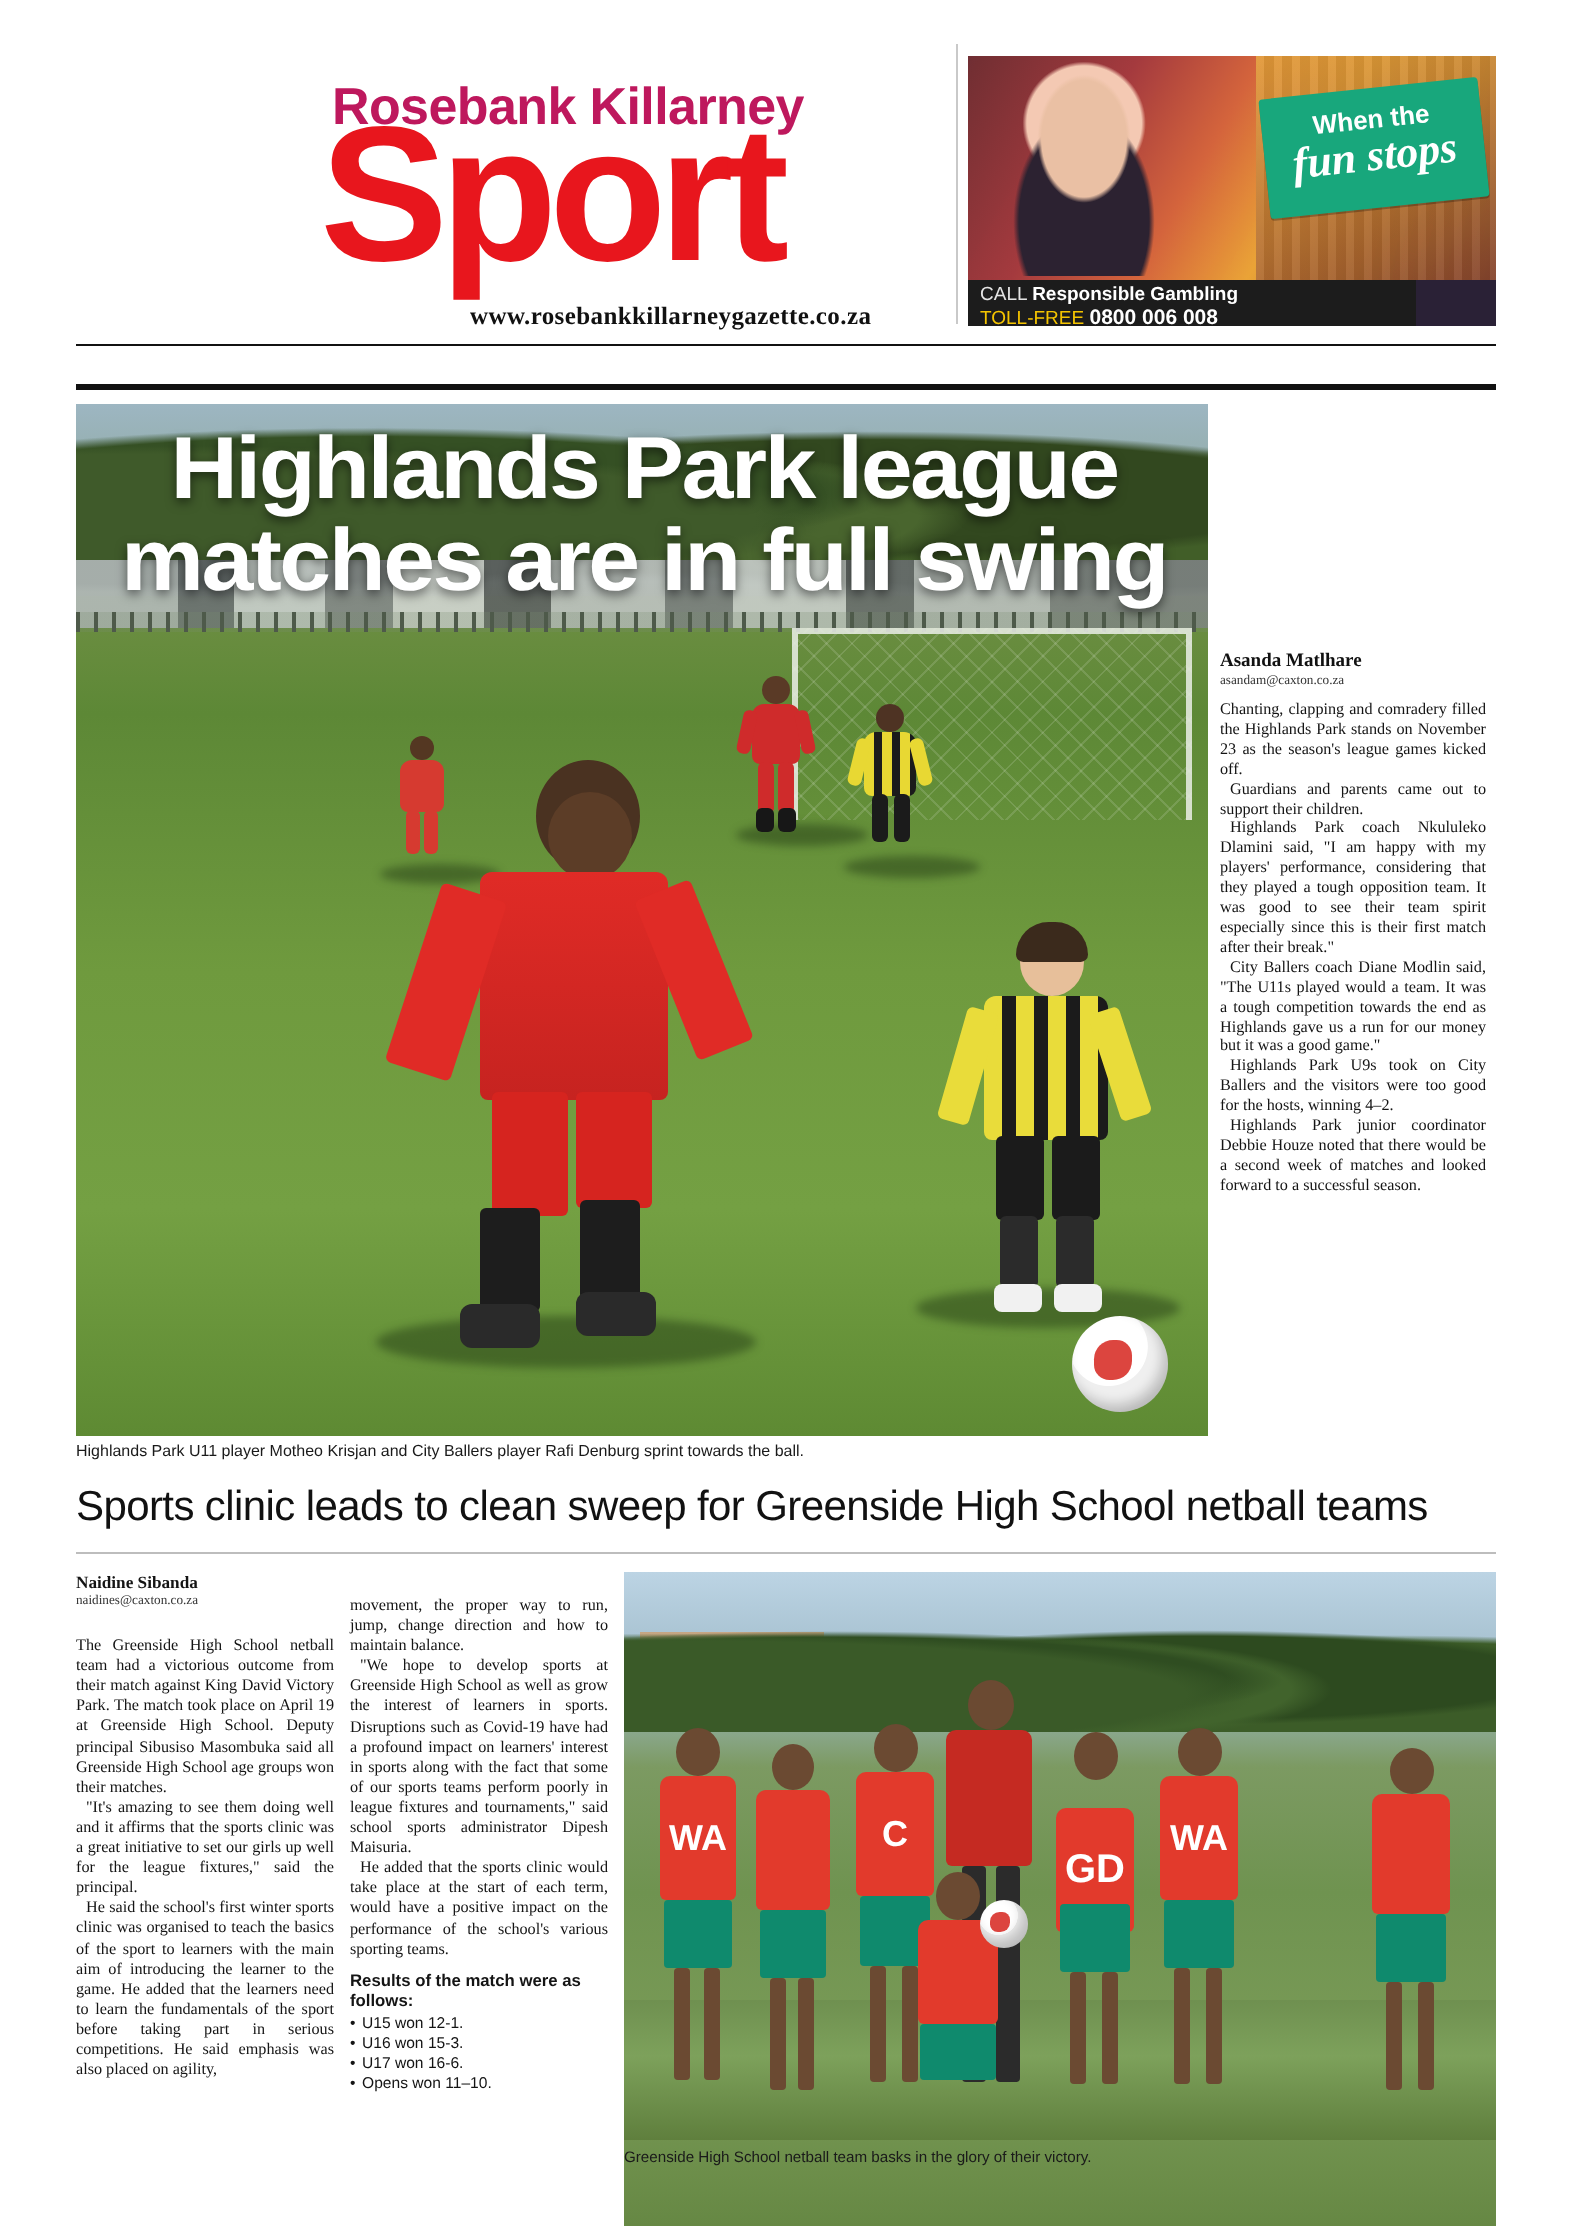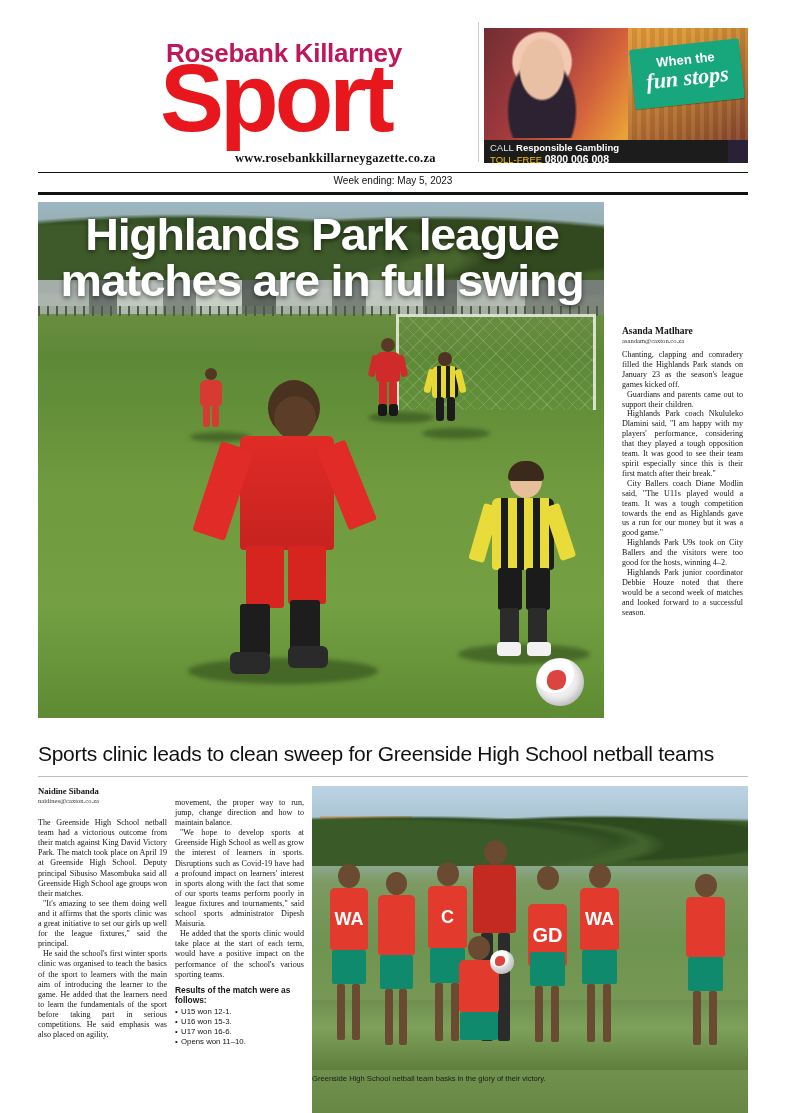--- a/index.html
+++ b/index.html
@@ -123,7 +123,7 @@
   .ad-bar {
     position: absolute;
     left: 0; bottom: 0;
-    width: 244px; height: 23px;
+    width: 224px; height: 23px;
     background: #1c1c1c;
     color: #ffffff;
     font-family: "Liberation Sans", sans-serif;

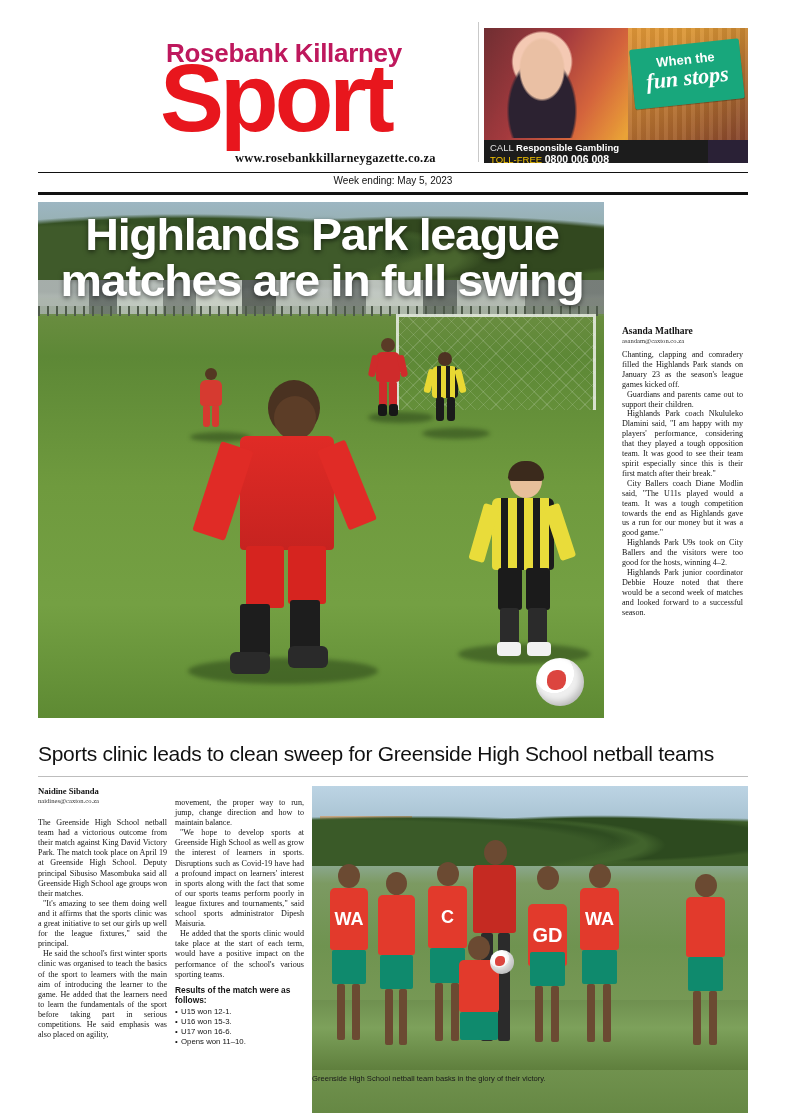--- a/index.html
+++ b/index.html
@@ -451,7 +451,6 @@
   </div>
 
   <div class="rule-top"></div>
-  <div class="week-ending">Week ending: May 5, 2023</div>
   <div class="rule-bottom"></div>
 
   <div class="lead">

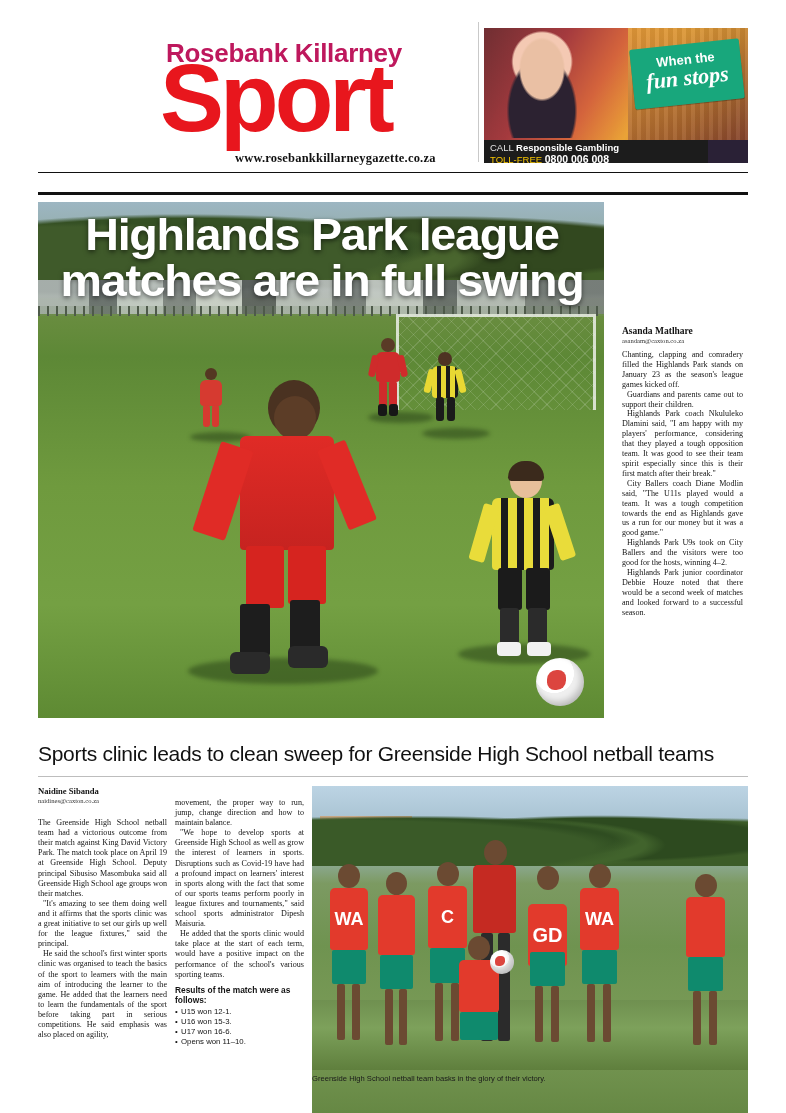--- a/index.html
+++ b/index.html
@@ -253,7 +253,7 @@
     left: 566px; top: 0;
     width: 144px; height: 516px;
     background: #ffffff;
-    padding: 124px 5px 4px 18px;
+    padding: 124px 5px 4px 6px;
   }
   .side-byline {
     font-family: "Liberation Serif", serif;

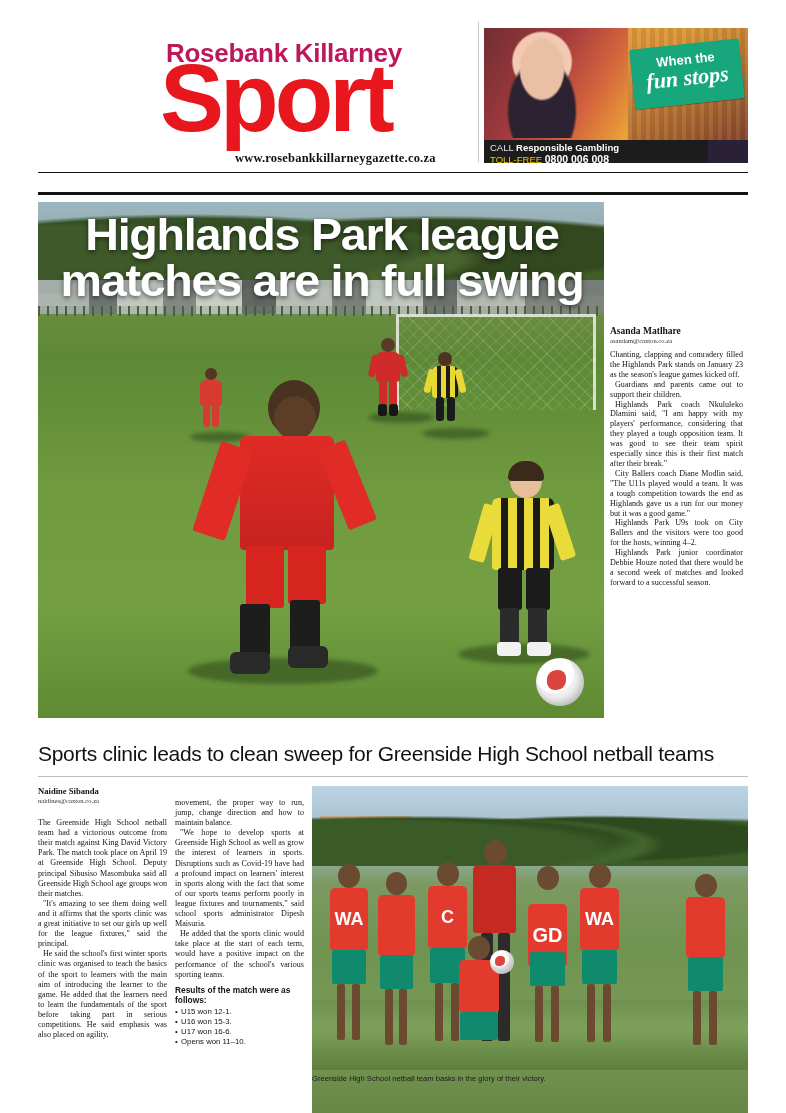--- a/index.html
+++ b/index.html
@@ -530,7 +530,7 @@
       <div class="side-byline">Asanda Matlhare</div>
       <div class="side-email">asandam@caxton.co.za</div>
       <div class="side-body">
-        <p class="first">Chanting, clapping and comradery filled the Highlands Park stands on January 23 as the season's league games kicked off.</p>
+        <p class="first">Chanting, clapping and comradery filled the Highlands Park stands on November 23 as the season's league games kicked off.</p>
         <p>Guardians and parents came out to support their children.</p>
         <p>Highlands Park coach Nkululeko Dlamini said, "I am happy with my players' performance, considering that they played a tough opposition team. It was good to see their team spirit especially since this is their first match after their break."</p>
         <p>City Ballers coach Diane Modlin said, "The U11s played would a team. It was a tough competition towards the end as Highlands gave us a run for our money but it was a good game."</p>

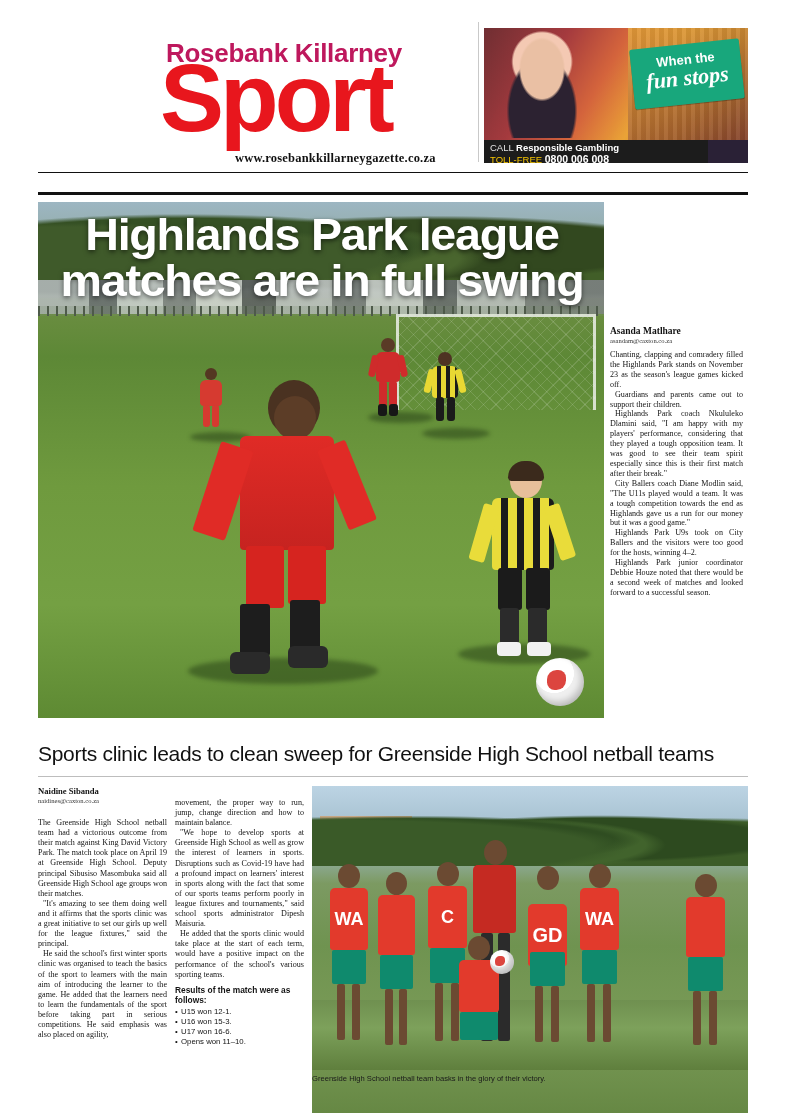--- a/index.html
+++ b/index.html
@@ -540,6 +540,7 @@
     </div>
   </div>
 
+  <div class="lead-caption">Highlands Park U11 player Motheo Krisjan and City Ballers player Rafi Denburg sprint towards the ball.</div>
 
   <div class="sec-head">Sports clinic leads to clean sweep for Greenside High School netball teams</div>
   <div class="sec-rule"></div>

